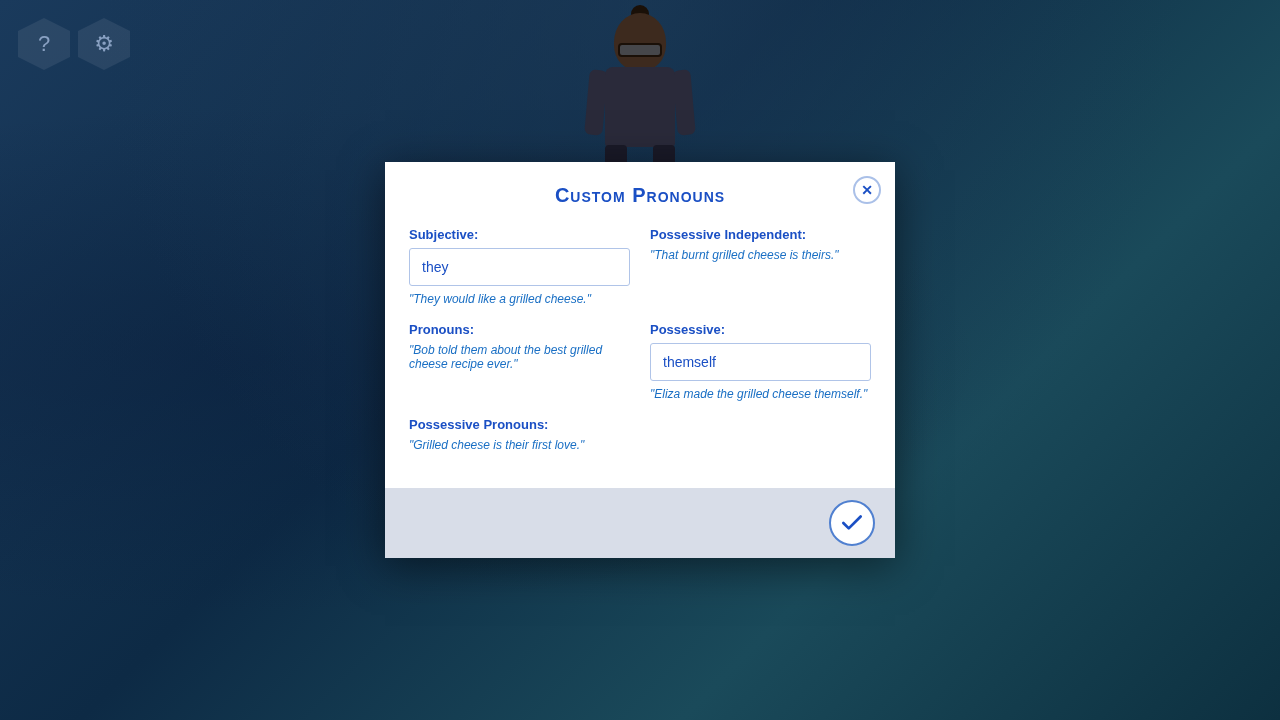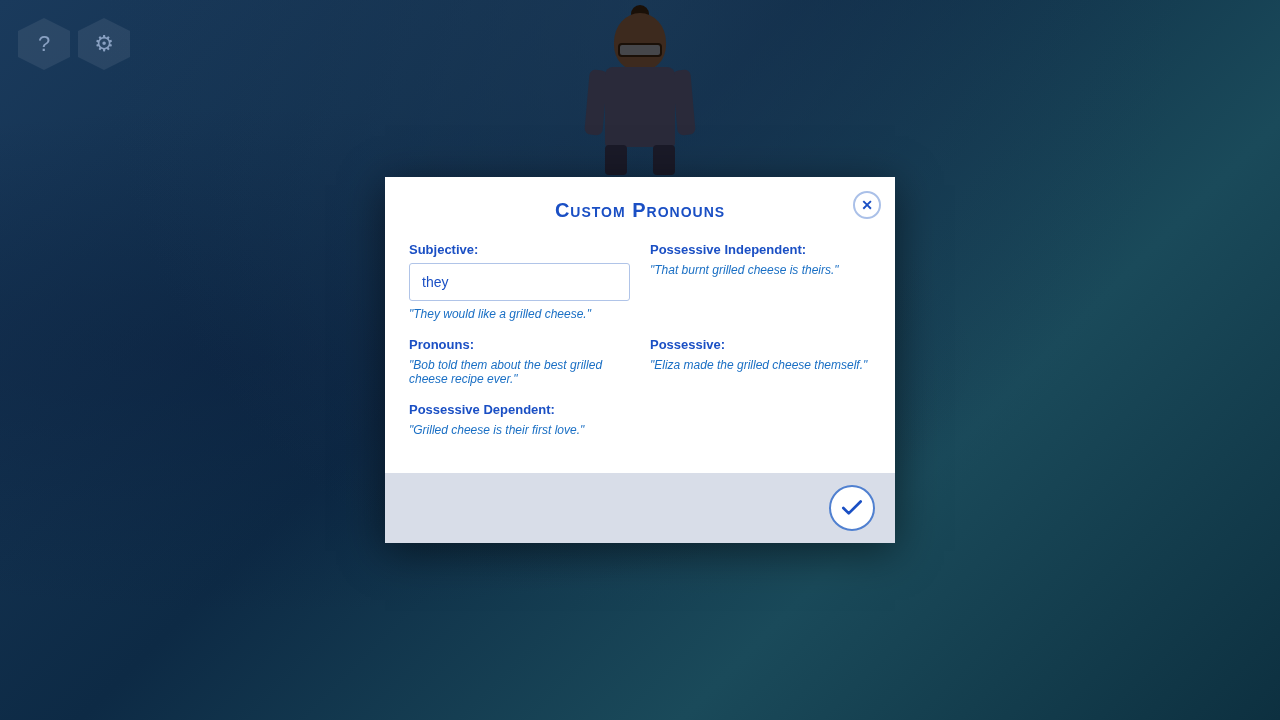--- a/index.html
+++ b/index.html
@@ -329,6 +329,7 @@
 
       <div class="field-group">
         <div class="field-label">Possessive:</div>
+        <input class="field-input" type="text" value="themself" style="">
         <div class="field-example">"Eliza made the grilled cheese themself."</div>
       </div>
 

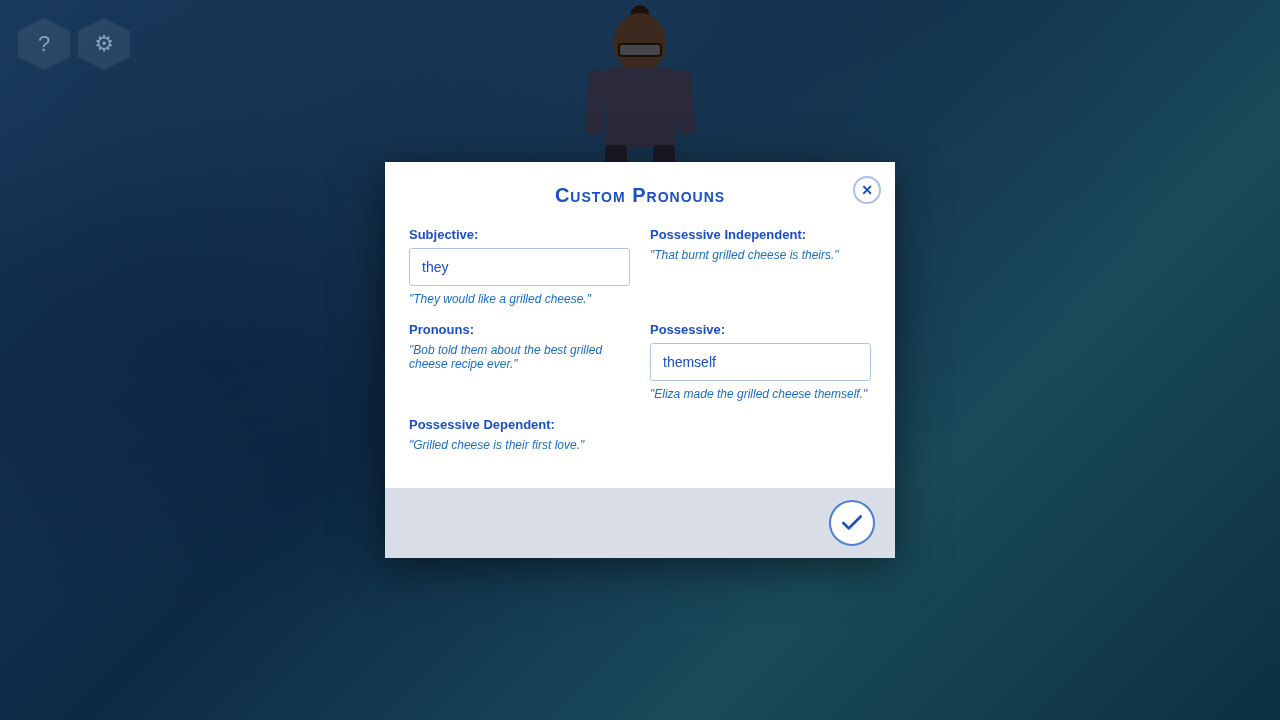--- a/index.html
+++ b/index.html
@@ -334,7 +334,7 @@
       </div>
 
       <div class="field-group full-width">
-        <div class="field-label">Possessive Dependent:</div>
+        <div class="field-label">Possessive Pronouns:</div>
         <div class="field-example">"Grilled cheese is their first love."</div>
       </div>
 

